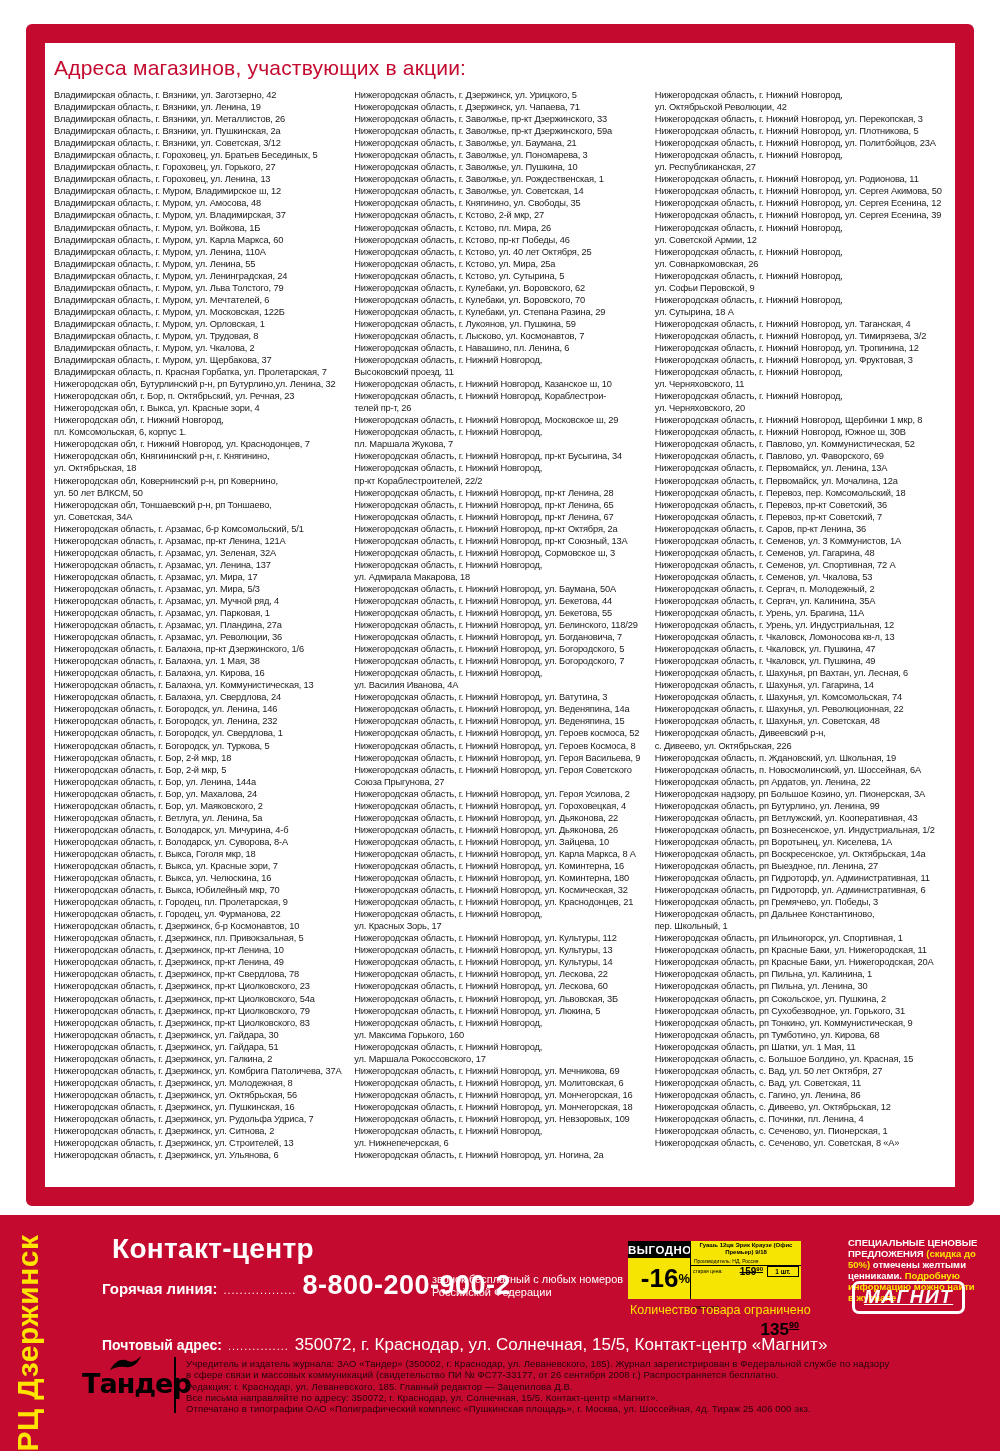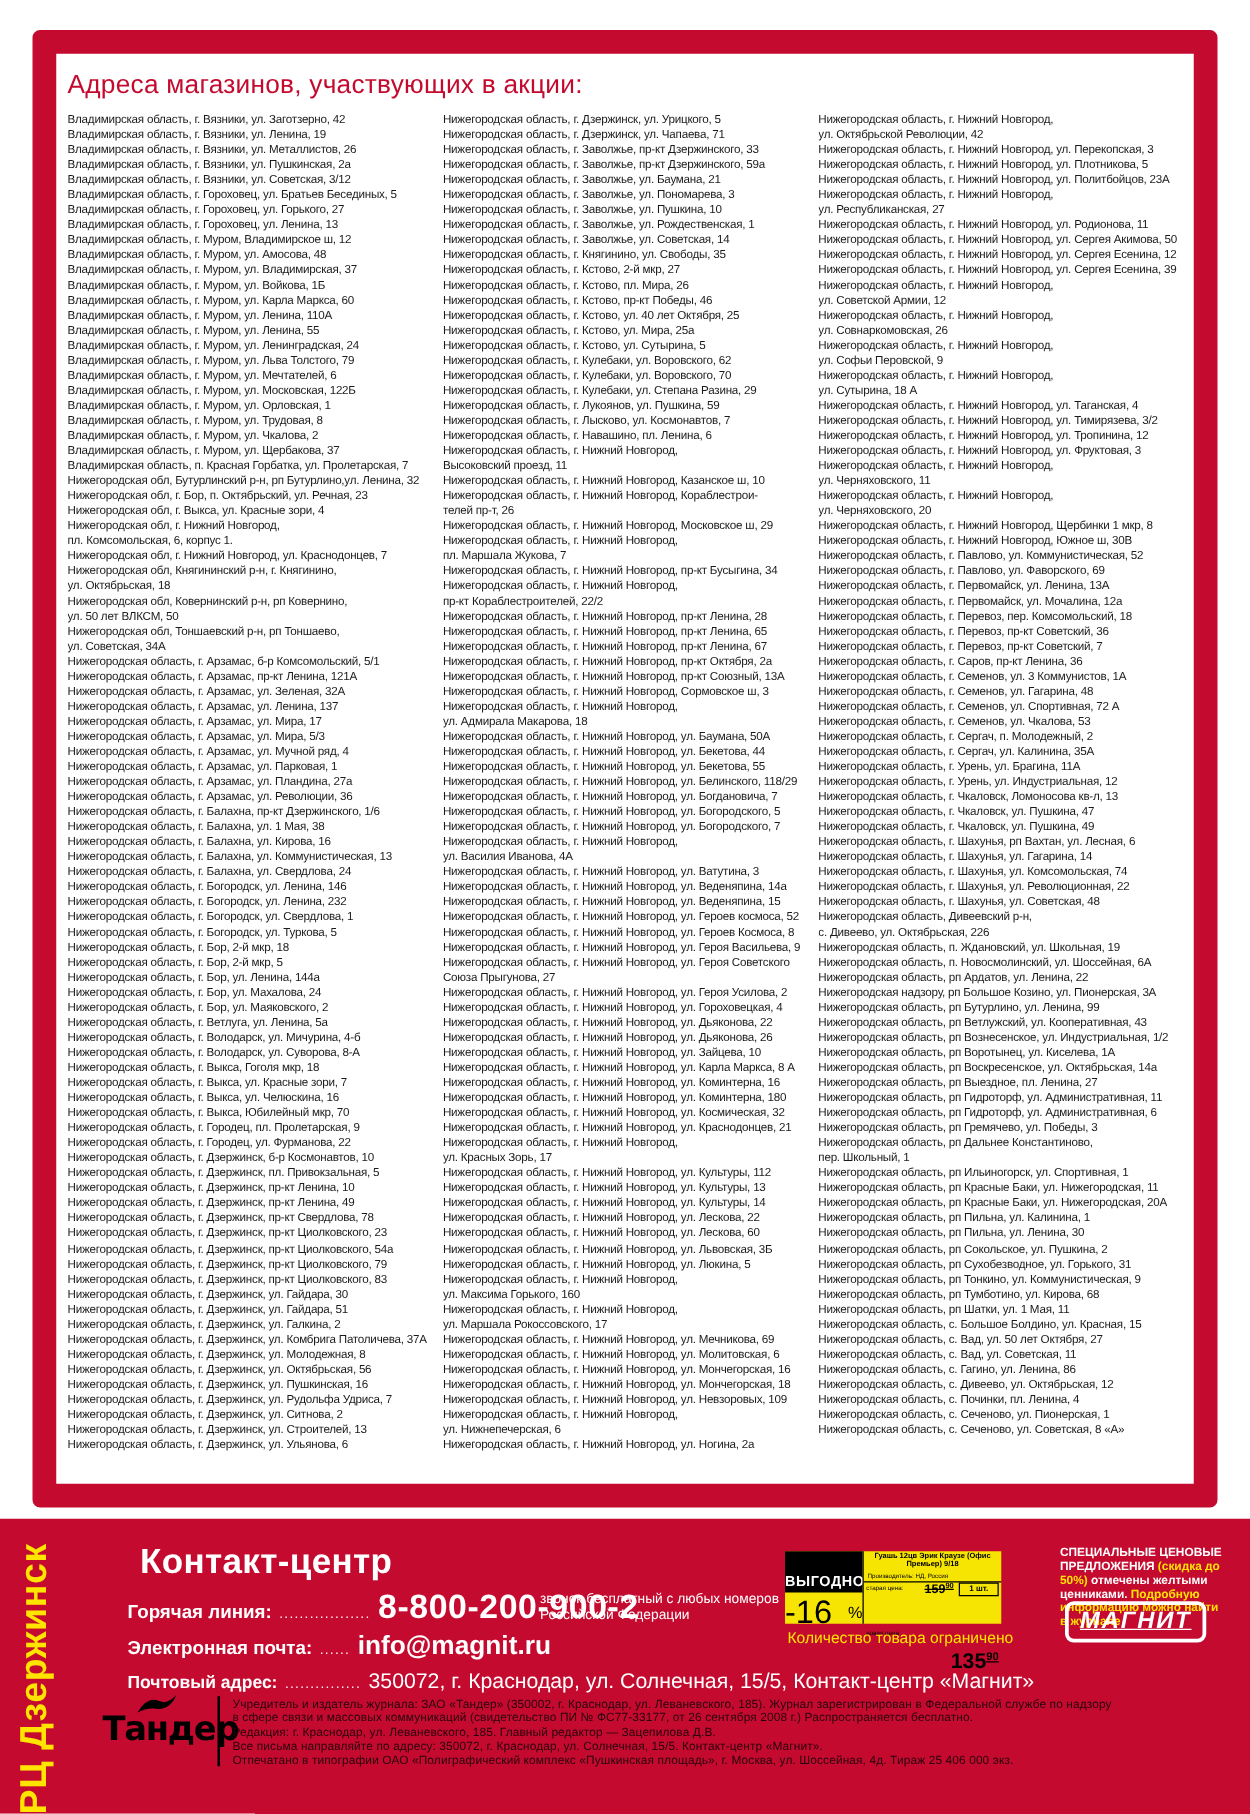--- a/index.html
+++ b/index.html
@@ -38,7 +38,7 @@
   
   .tag{position:absolute;left:628px;top:26px;width:173px;height:58px;display:flex;background:var(--tagyellow);color:#000;}
   .tag-left{width:62px;display:flex;flex-direction:column;}
-  .tag-badge{background:#000;color:#fff;font-weight:bold;font-size:11.5px;text-align:center;padding:19px 0 2px;letter-spacing:.5px;}
+  .tag-badge{background:#000;color:#fff;font-weight:bold;font-size:11.5px;text-align:center;padding:3px 0 2px;letter-spacing:.5px;}
   .tag-discount{flex:1;display:flex;align-items:center;justify-content:space-between;font-weight:normal;font-size:26px;}
   .tag-discount sup{font-size:13px;}
   .tag-right{flex:1;display:flex;flex-direction:column;border-left:1px solid #000;}

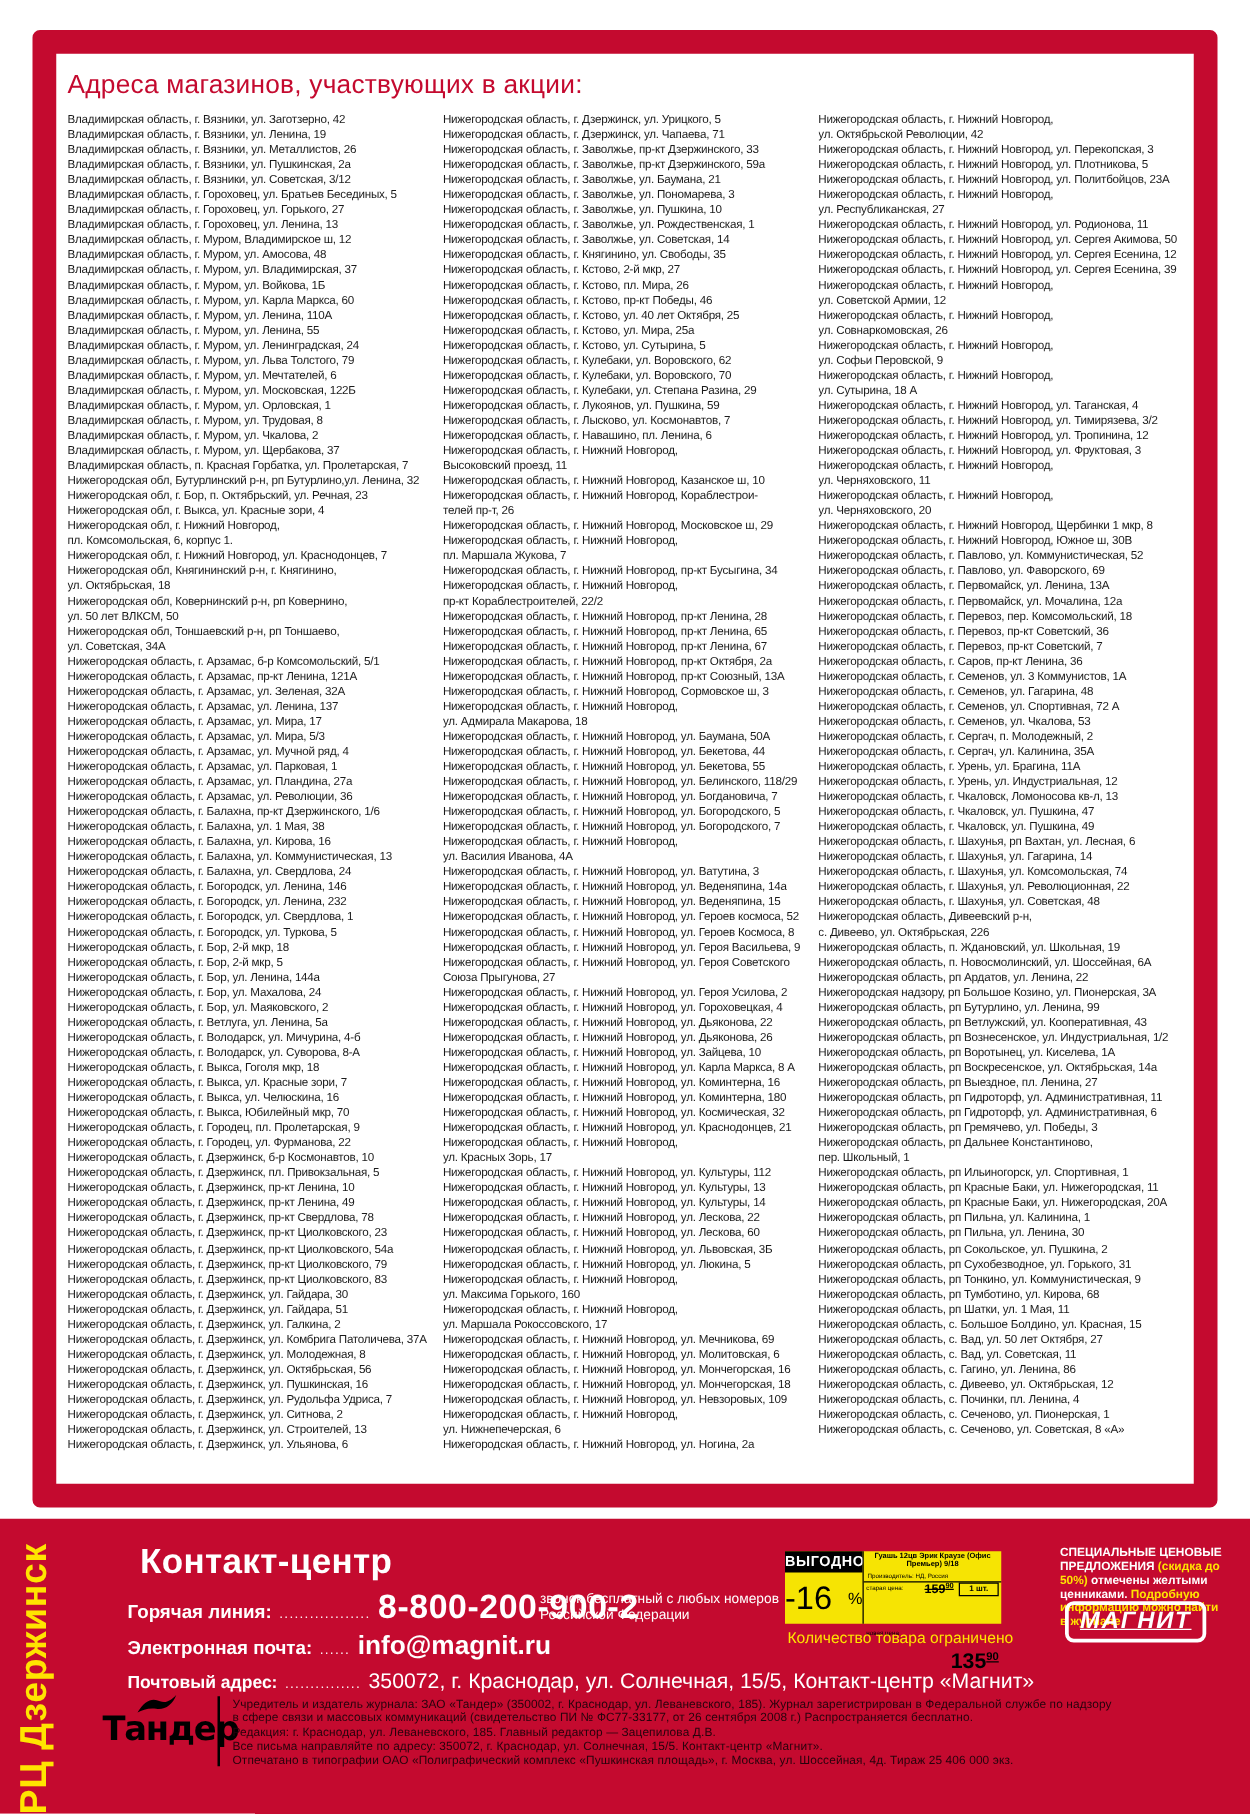--- a/index.html
+++ b/index.html
@@ -39,7 +39,7 @@
   .tag{position:absolute;left:628px;top:26px;width:173px;height:58px;display:flex;background:var(--tagyellow);color:#000;}
   .tag-left{width:62px;display:flex;flex-direction:column;}
   .tag-badge{background:#000;color:#fff;font-weight:bold;font-size:11.5px;text-align:center;padding:3px 0 2px;letter-spacing:.5px;}
-  .tag-discount{flex:1;display:flex;align-items:center;justify-content:space-between;font-weight:normal;font-size:26px;}
+  .tag-discount{flex:1;display:flex;align-items:center;justify-content:flex-end;font-weight:bold;font-size:26px;}
   .tag-discount sup{font-size:13px;}
   .tag-right{flex:1;display:flex;flex-direction:column;border-left:1px solid #000;}
   .tag-barcode{height:9px;background:repeating-linear-gradient(90deg,#000 0 2px,#fff 2px 3px,#000 3px 4px,#fff 4px 6px);}

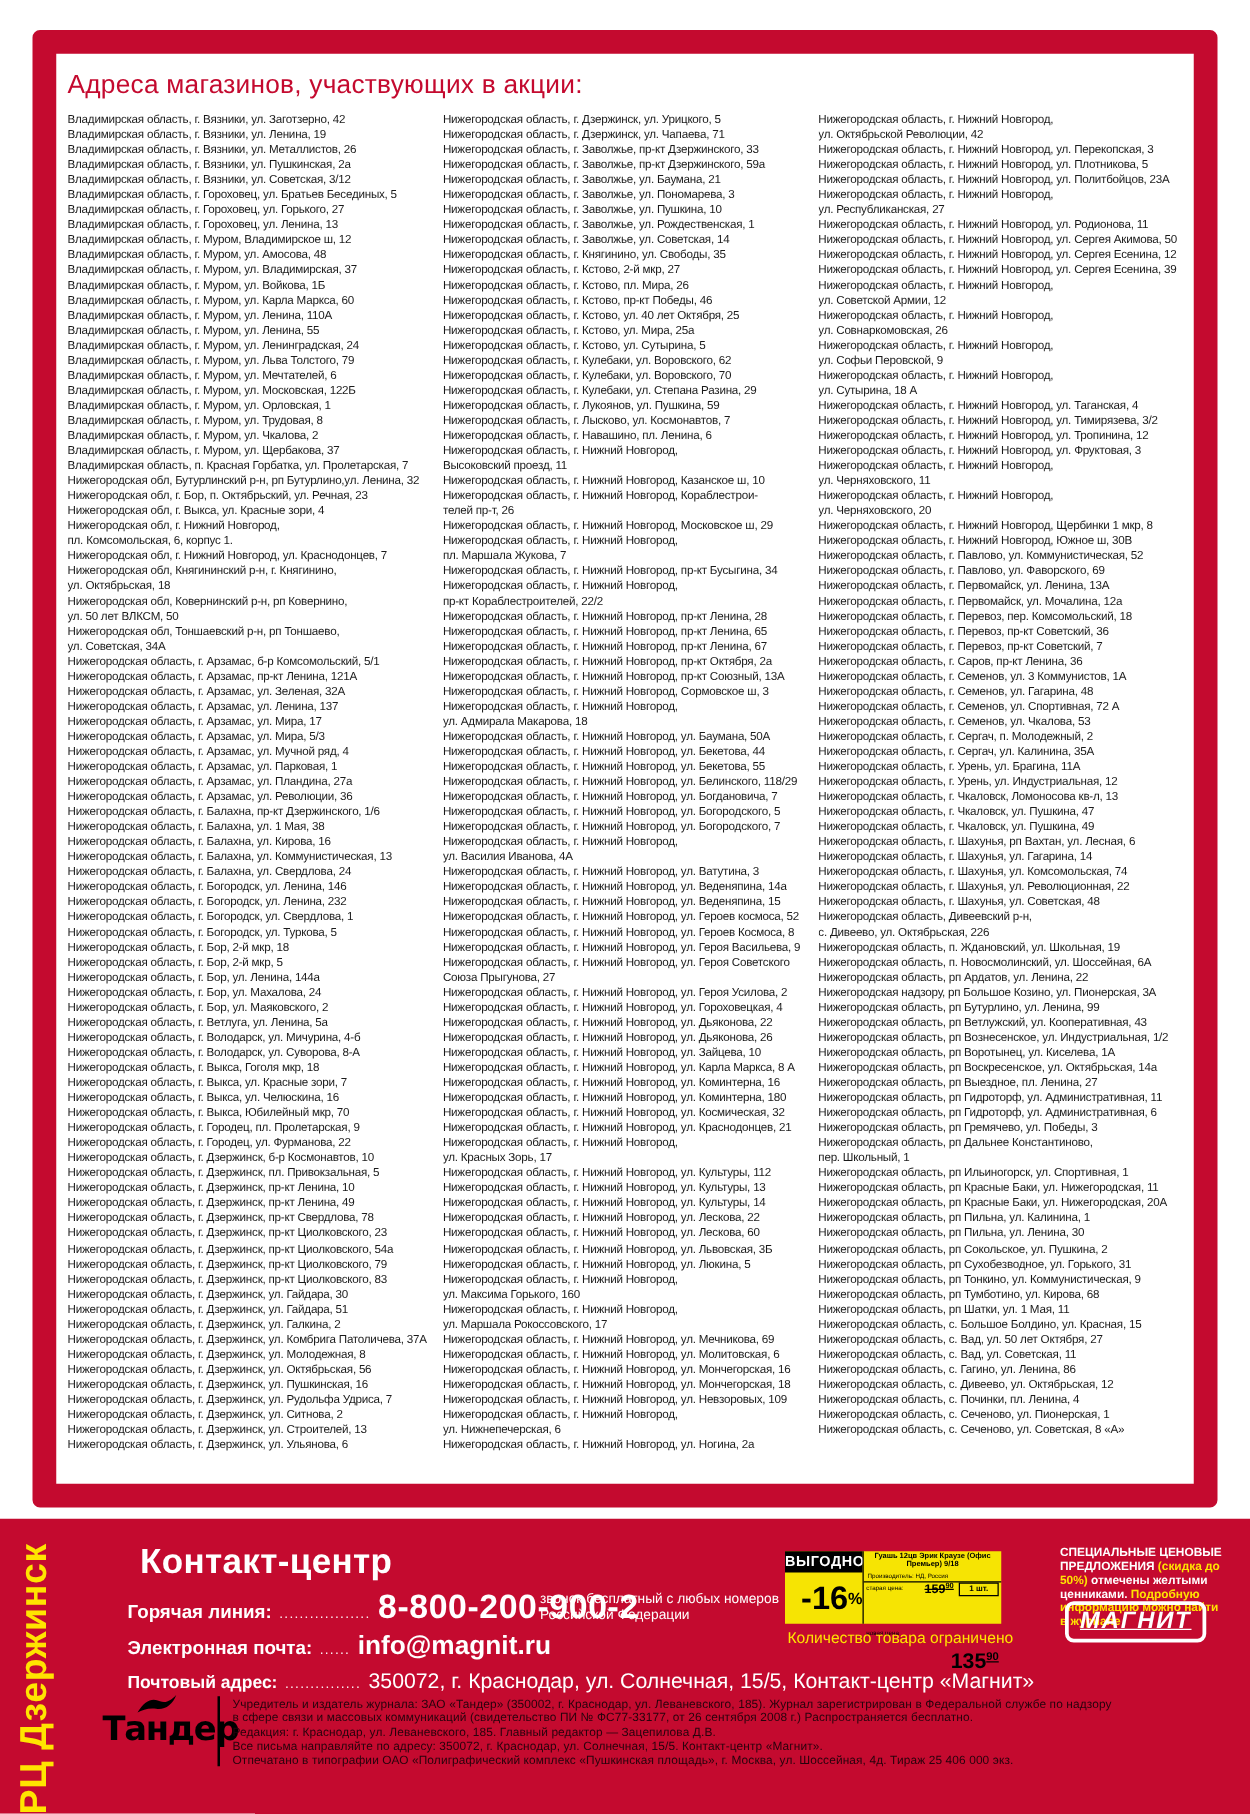--- a/index.html
+++ b/index.html
@@ -370,11 +370,6 @@
       <div>Российской Федерации</div>
     </div>
 
-    <div class="row row-email">
-      <span class="lbl">Электронная почта:</span>
-      <span class="dots">......</span>
-      <span class="val">info@magnit.ru</span>
-    </div>
 
     <div class="row row-postal">
       <span class="lbl">Почтовый адрес:</span>

